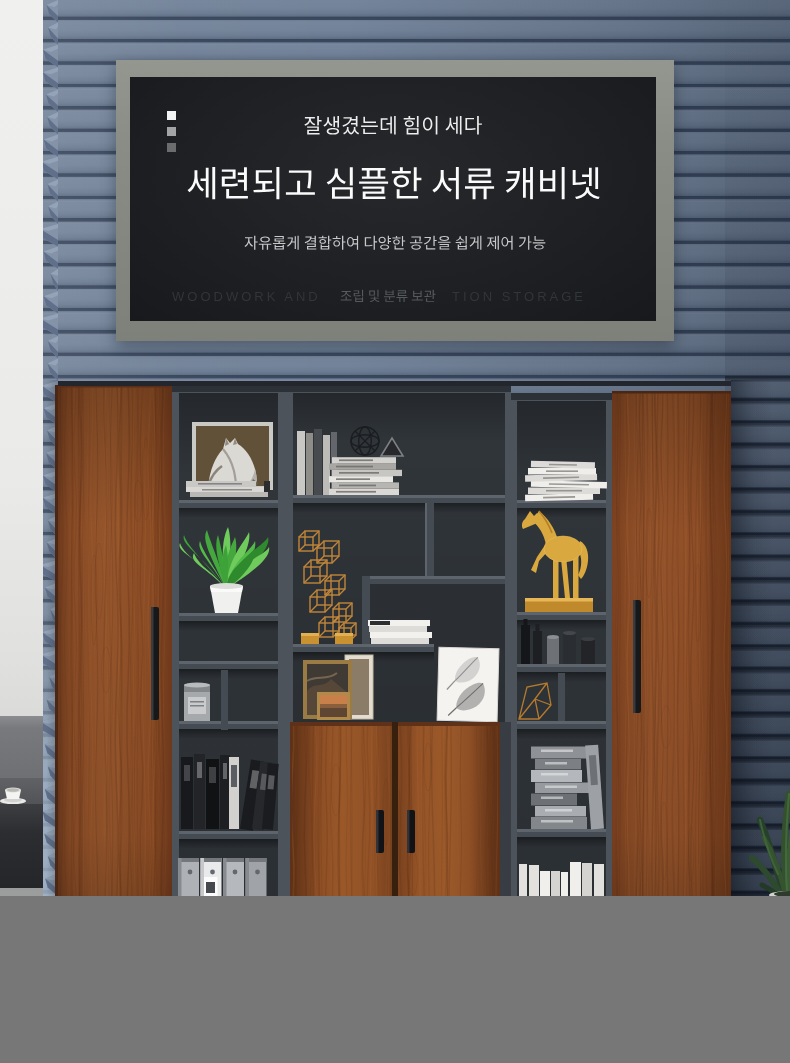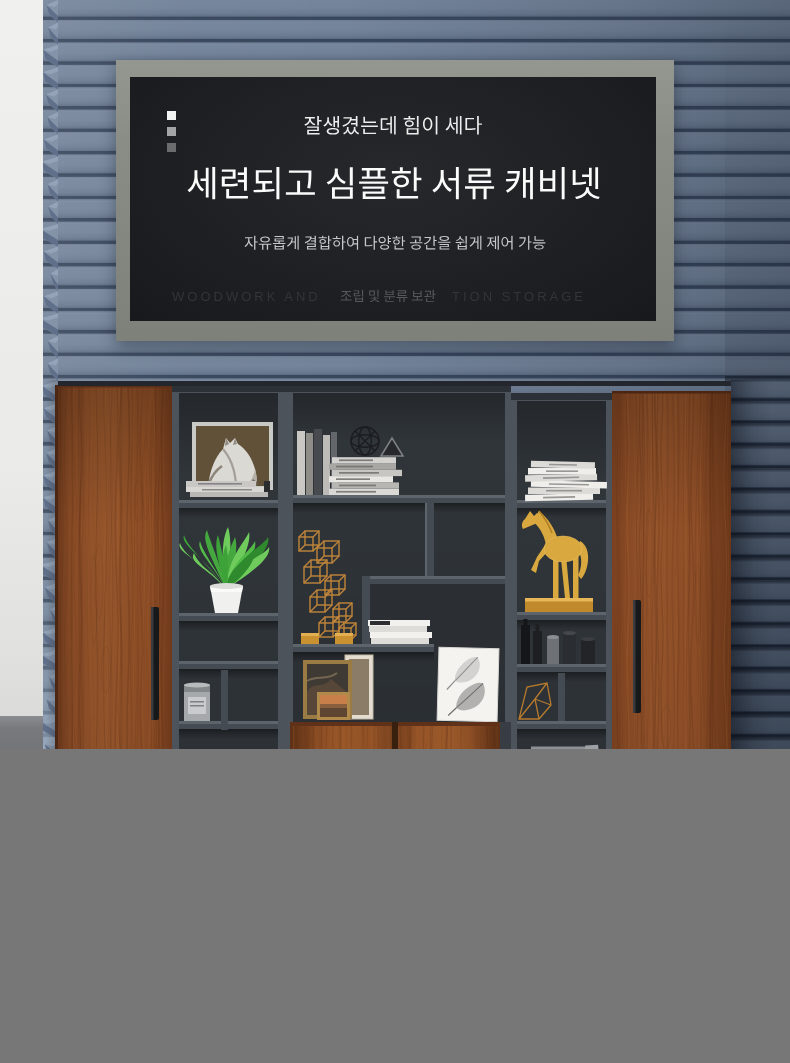--- a/index.html
+++ b/index.html
@@ -2,7 +2,7 @@
 <html><head><meta charset="utf-8">
 <style>
 html,body{margin:0;padding:0;background:#777;}
-#stage{position:relative;width:790px;height:749px;overflow:hidden;background:#6d7d92;font-family:"Liberation Sans",sans-serif;}
+#stage{position:relative;width:790px;height:896px;overflow:hidden;background:#6d7d92;font-family:"Liberation Sans",sans-serif;}
 .abs{position:absolute;}
 </style></head>
 <body>

